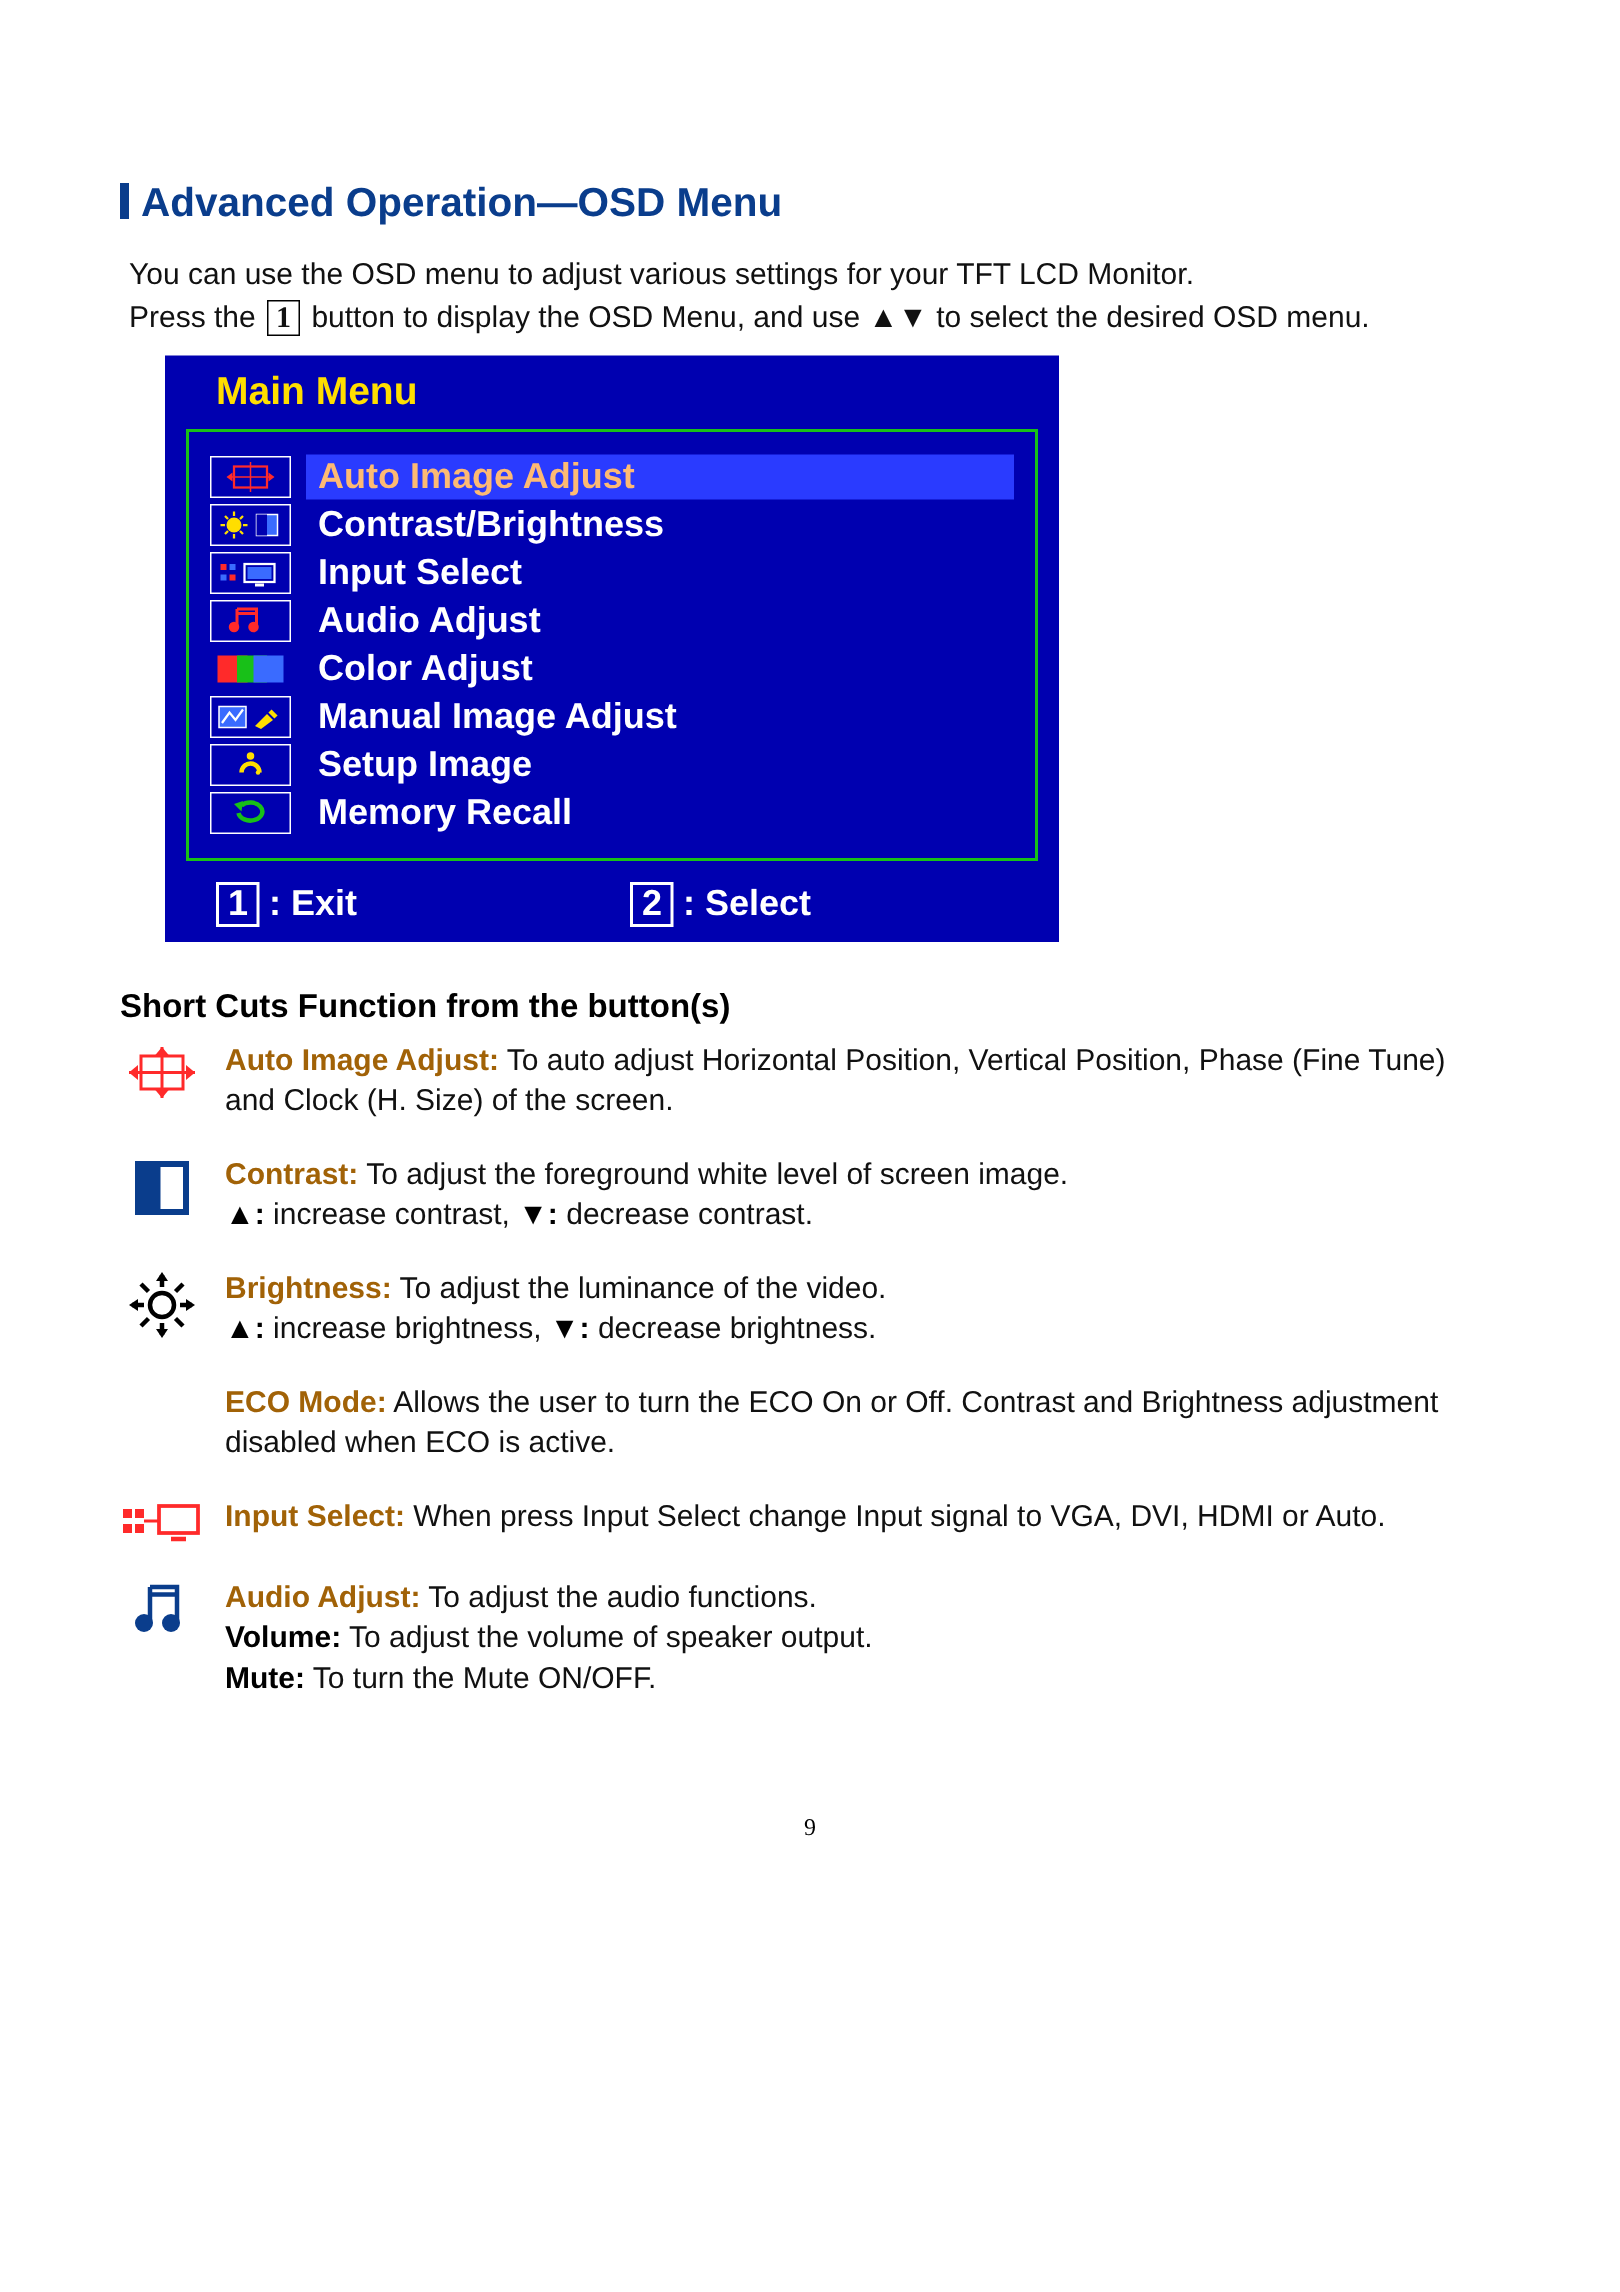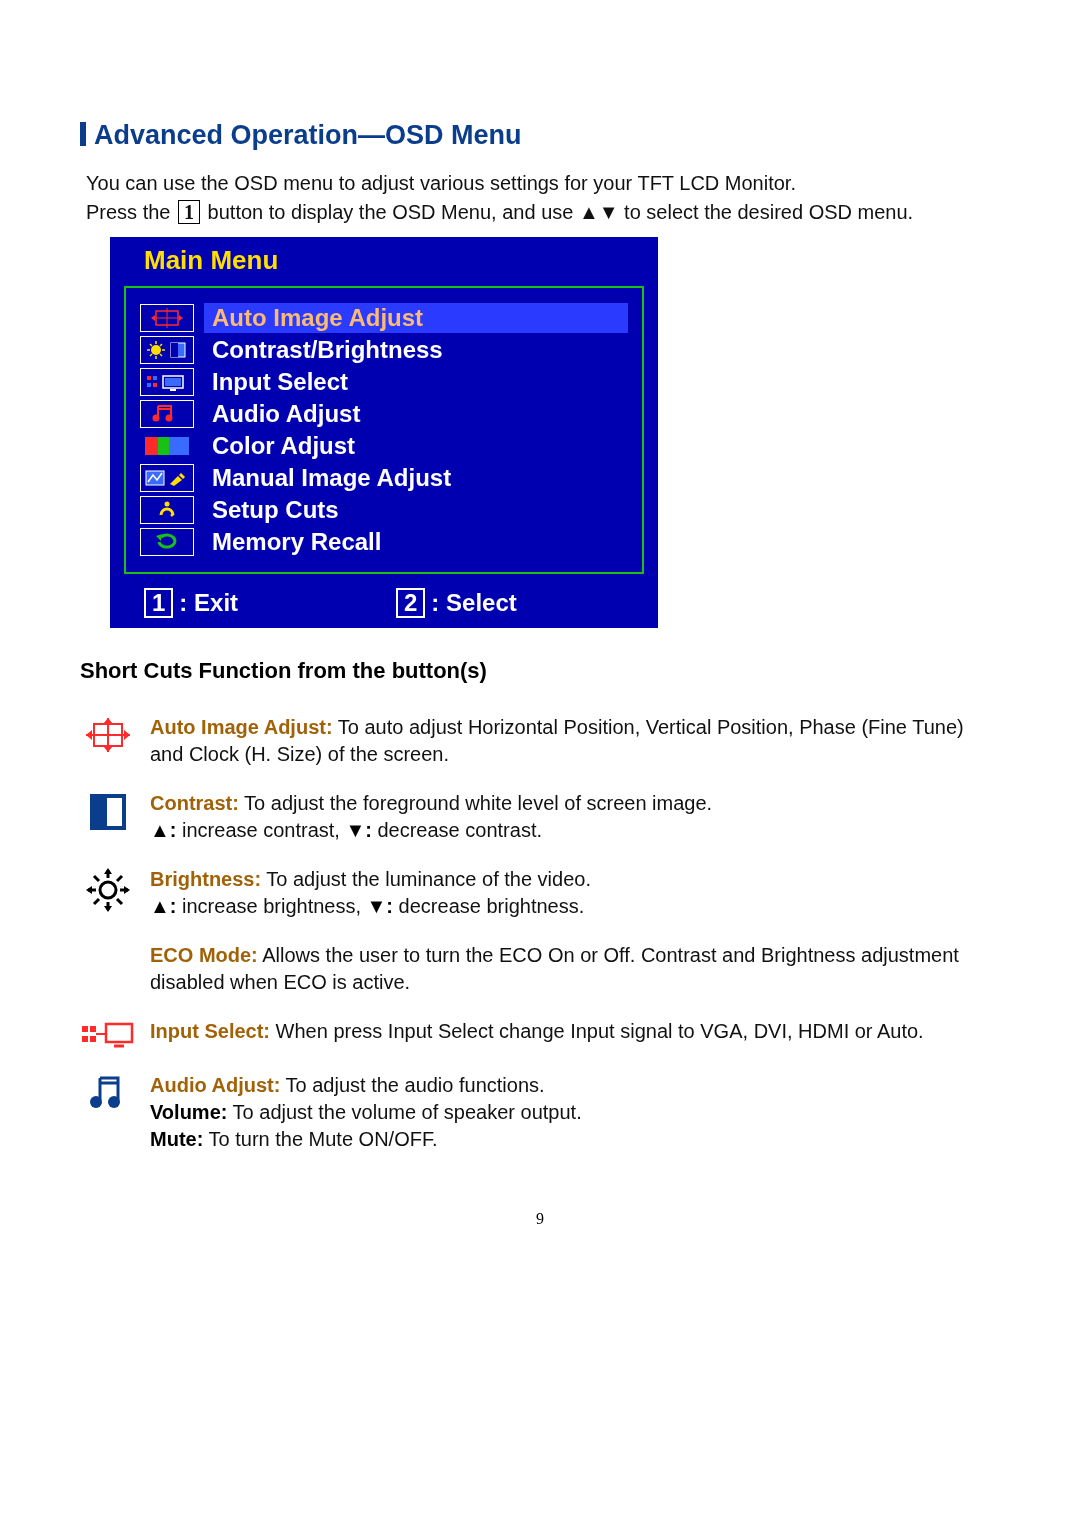--- a/index.html
+++ b/index.html
@@ -50,7 +50,7 @@
   
   .osd {
     margin: 10px 0 30px 30px;
-    width: 548px;
+    width: 596px;
     background: #0000b0;
     font-family: Arial, Helvetica, sans-serif;
   }

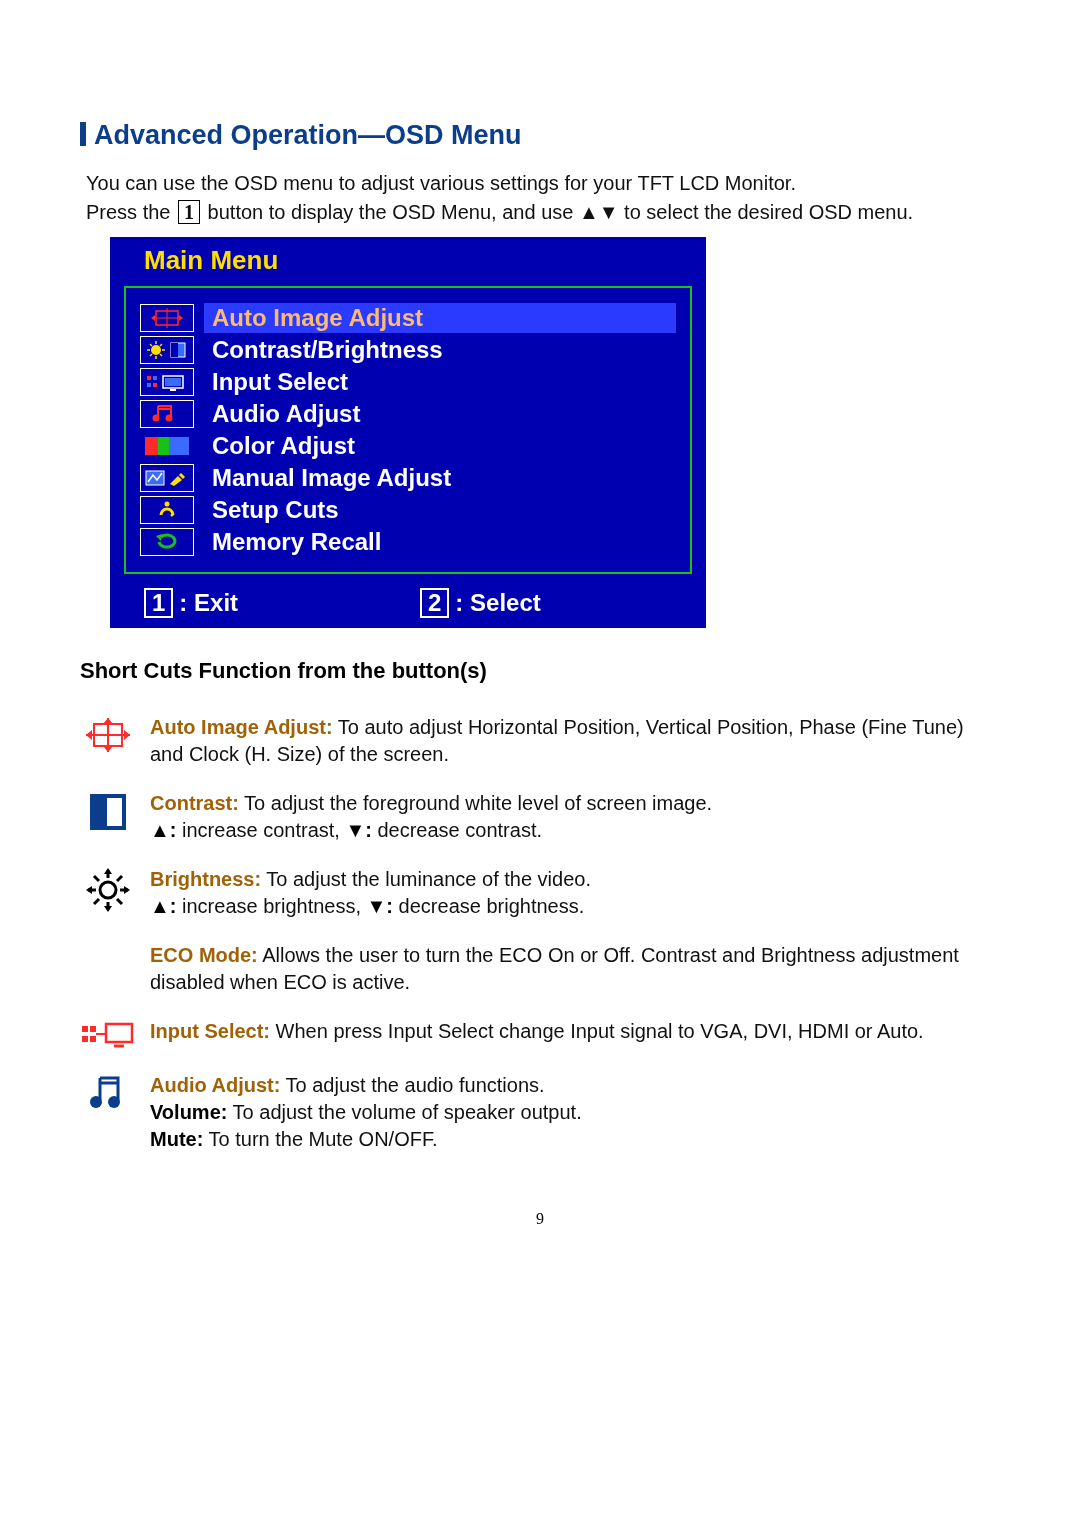--- a/index.html
+++ b/index.html
@@ -271,7 +271,7 @@
             <circle cx="25" cy="16" r="1.5" fill="#ffde00"></circle>
           </svg>
         </div>
-        <div class="osd-label">Setup Cuts</div>
+        <div class="osd-label">Setup Image</div>
       </div>
 
       <div class="osd-row">

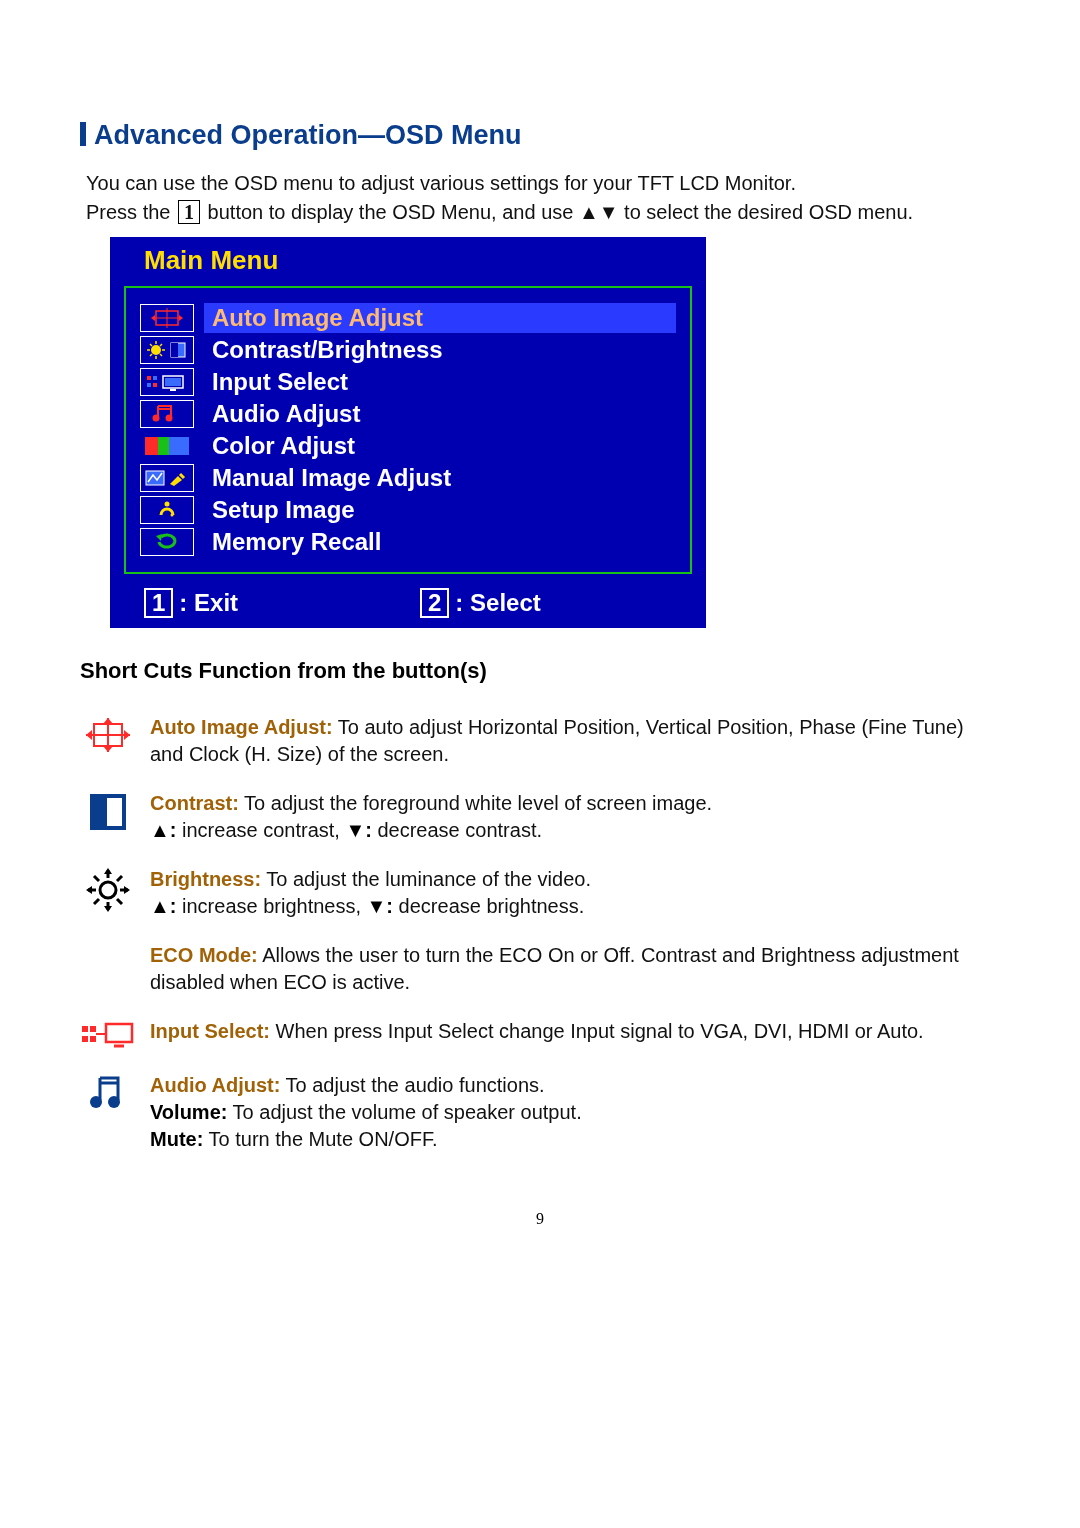--- a/index.html
+++ b/index.html
@@ -118,7 +118,7 @@
     font-size: 22px;
     font-weight: 700;
     margin-top: 26px;
-    margin-bottom: 30px;
+    margin-bottom: 10px;
   }
   .sc-row {
     display: flex;

